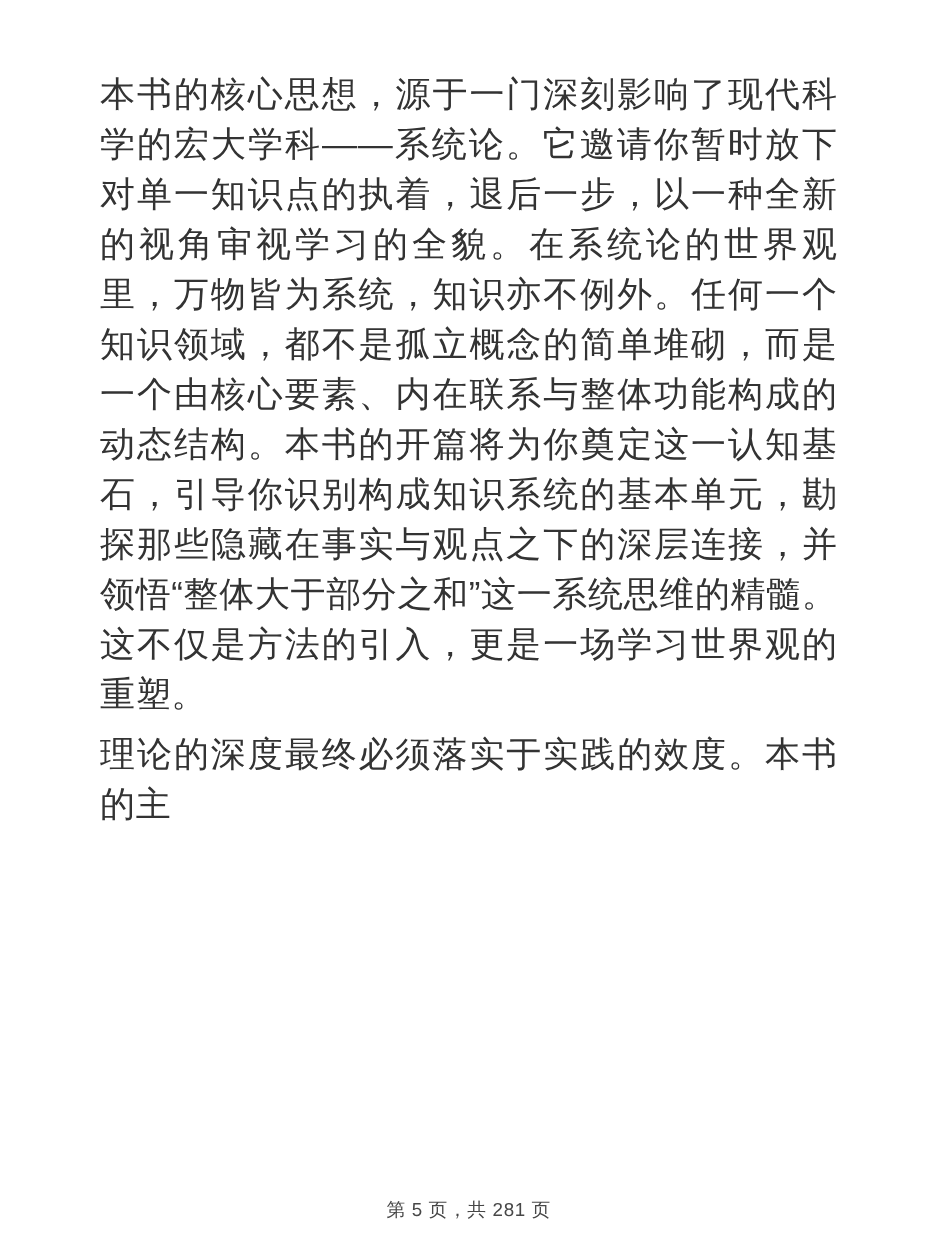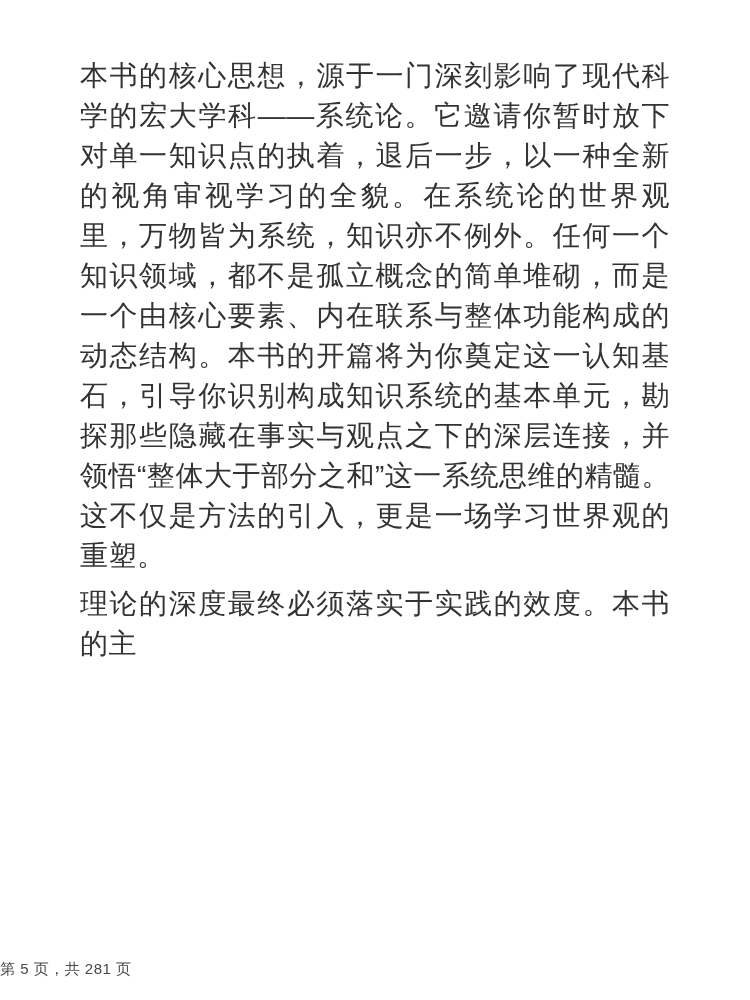--- a/index.html
+++ b/index.html
@@ -51,7 +51,7 @@
     left: 0;
     top: 946px;
     width: 750px;
-    text-align: left;
+    text-align: center;
     color: var(--footer_text);
     font-size: 15px;
     line-height: 22px;

